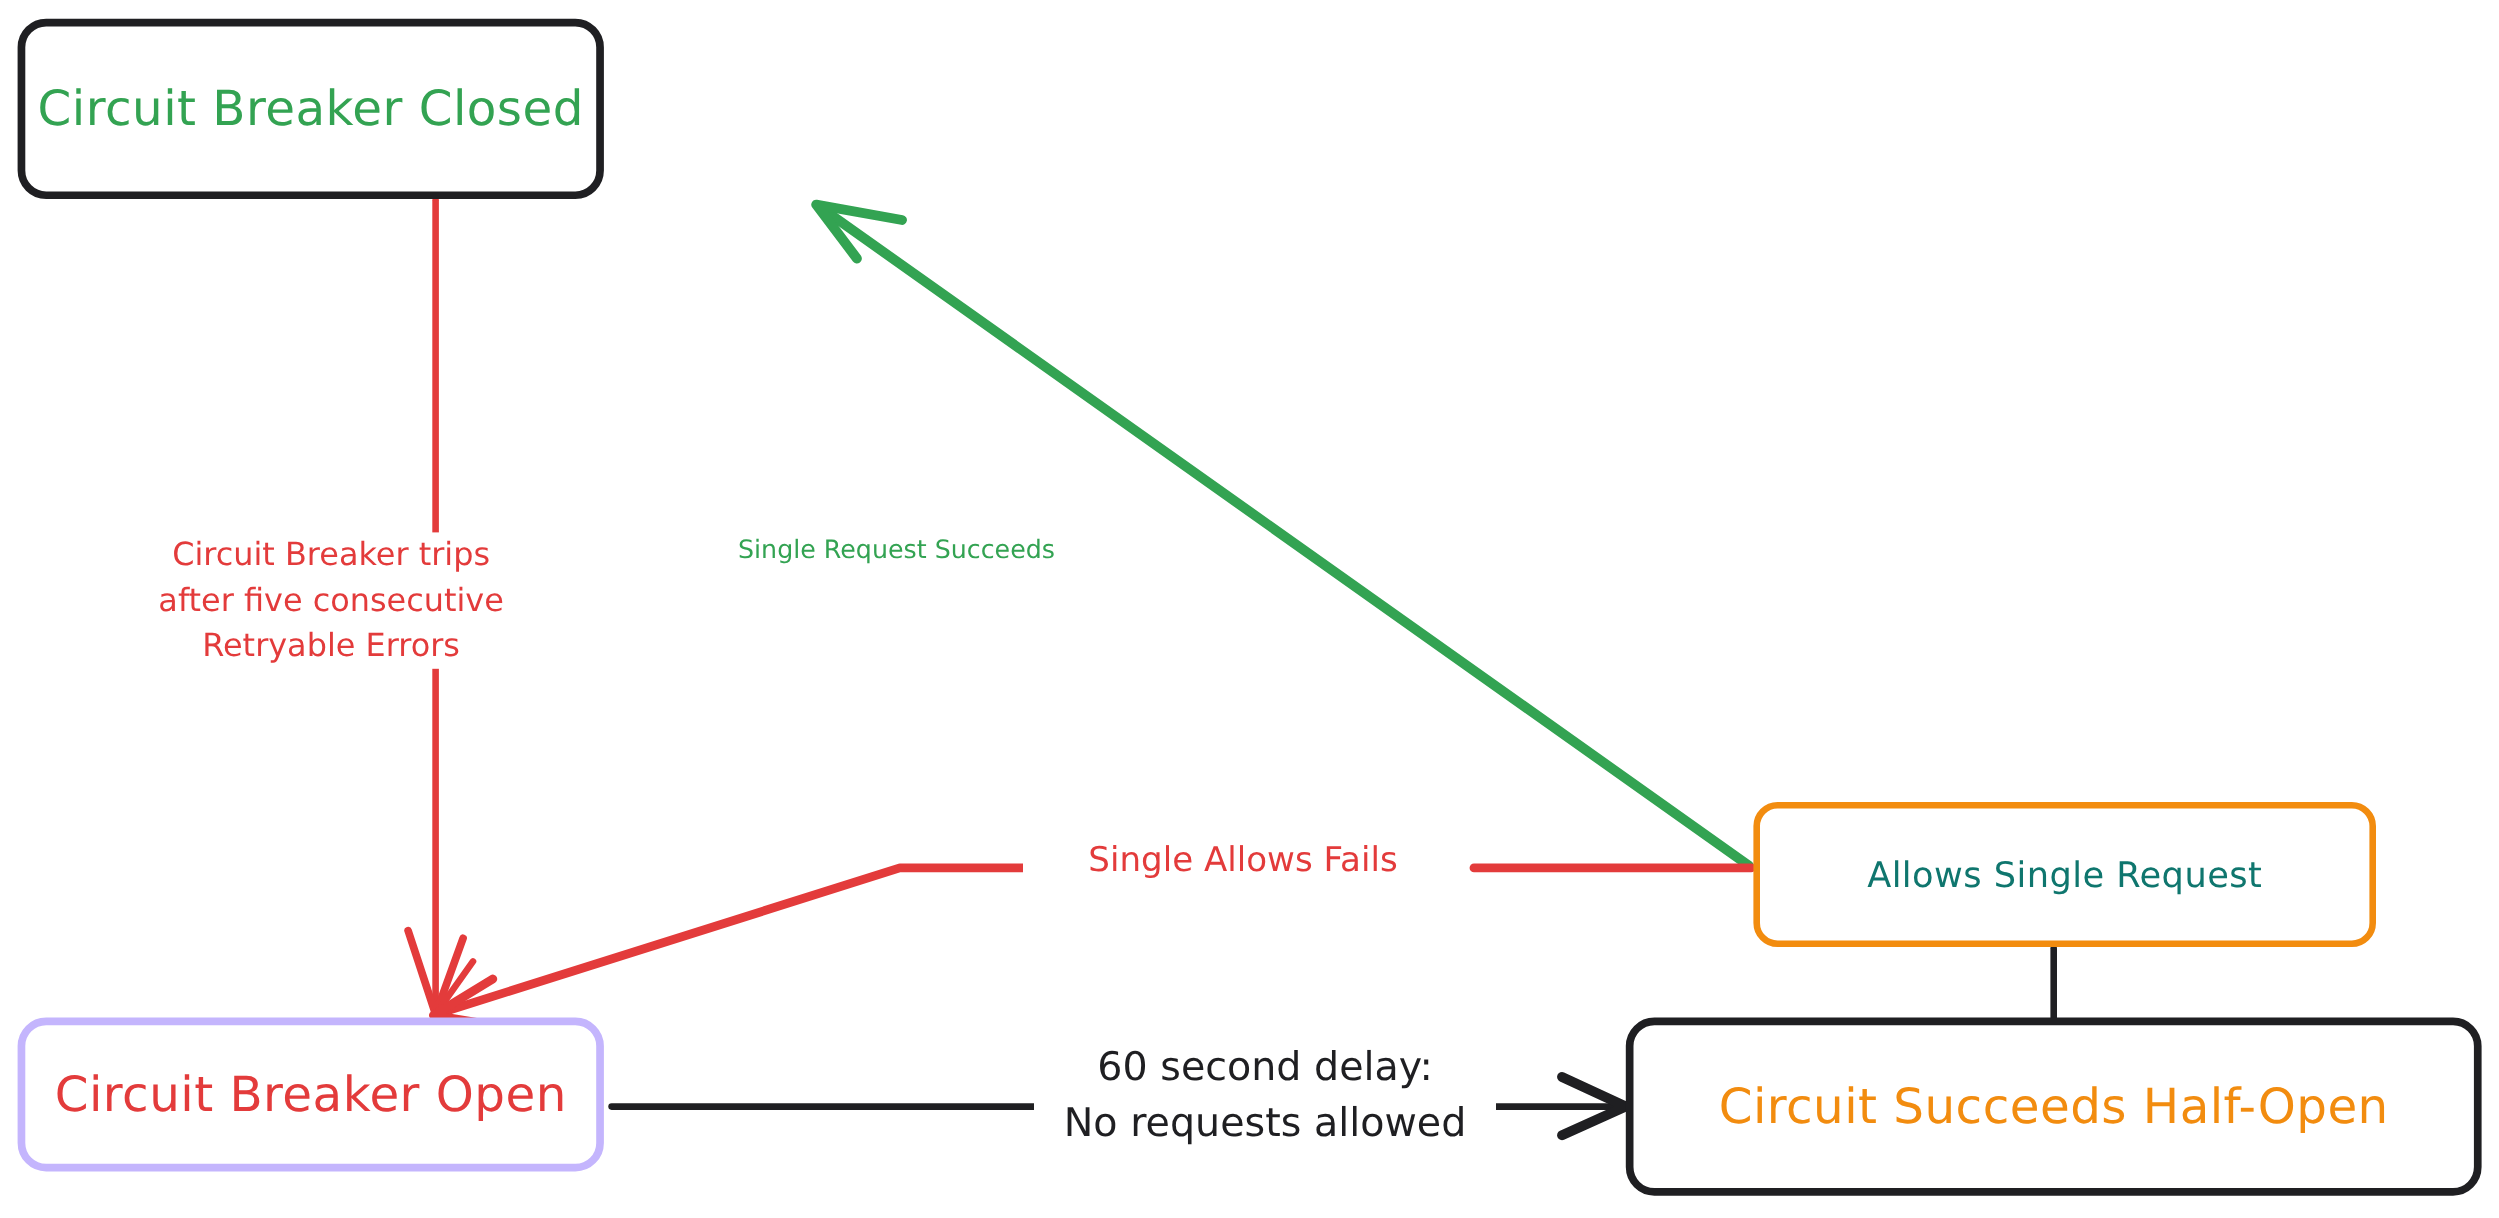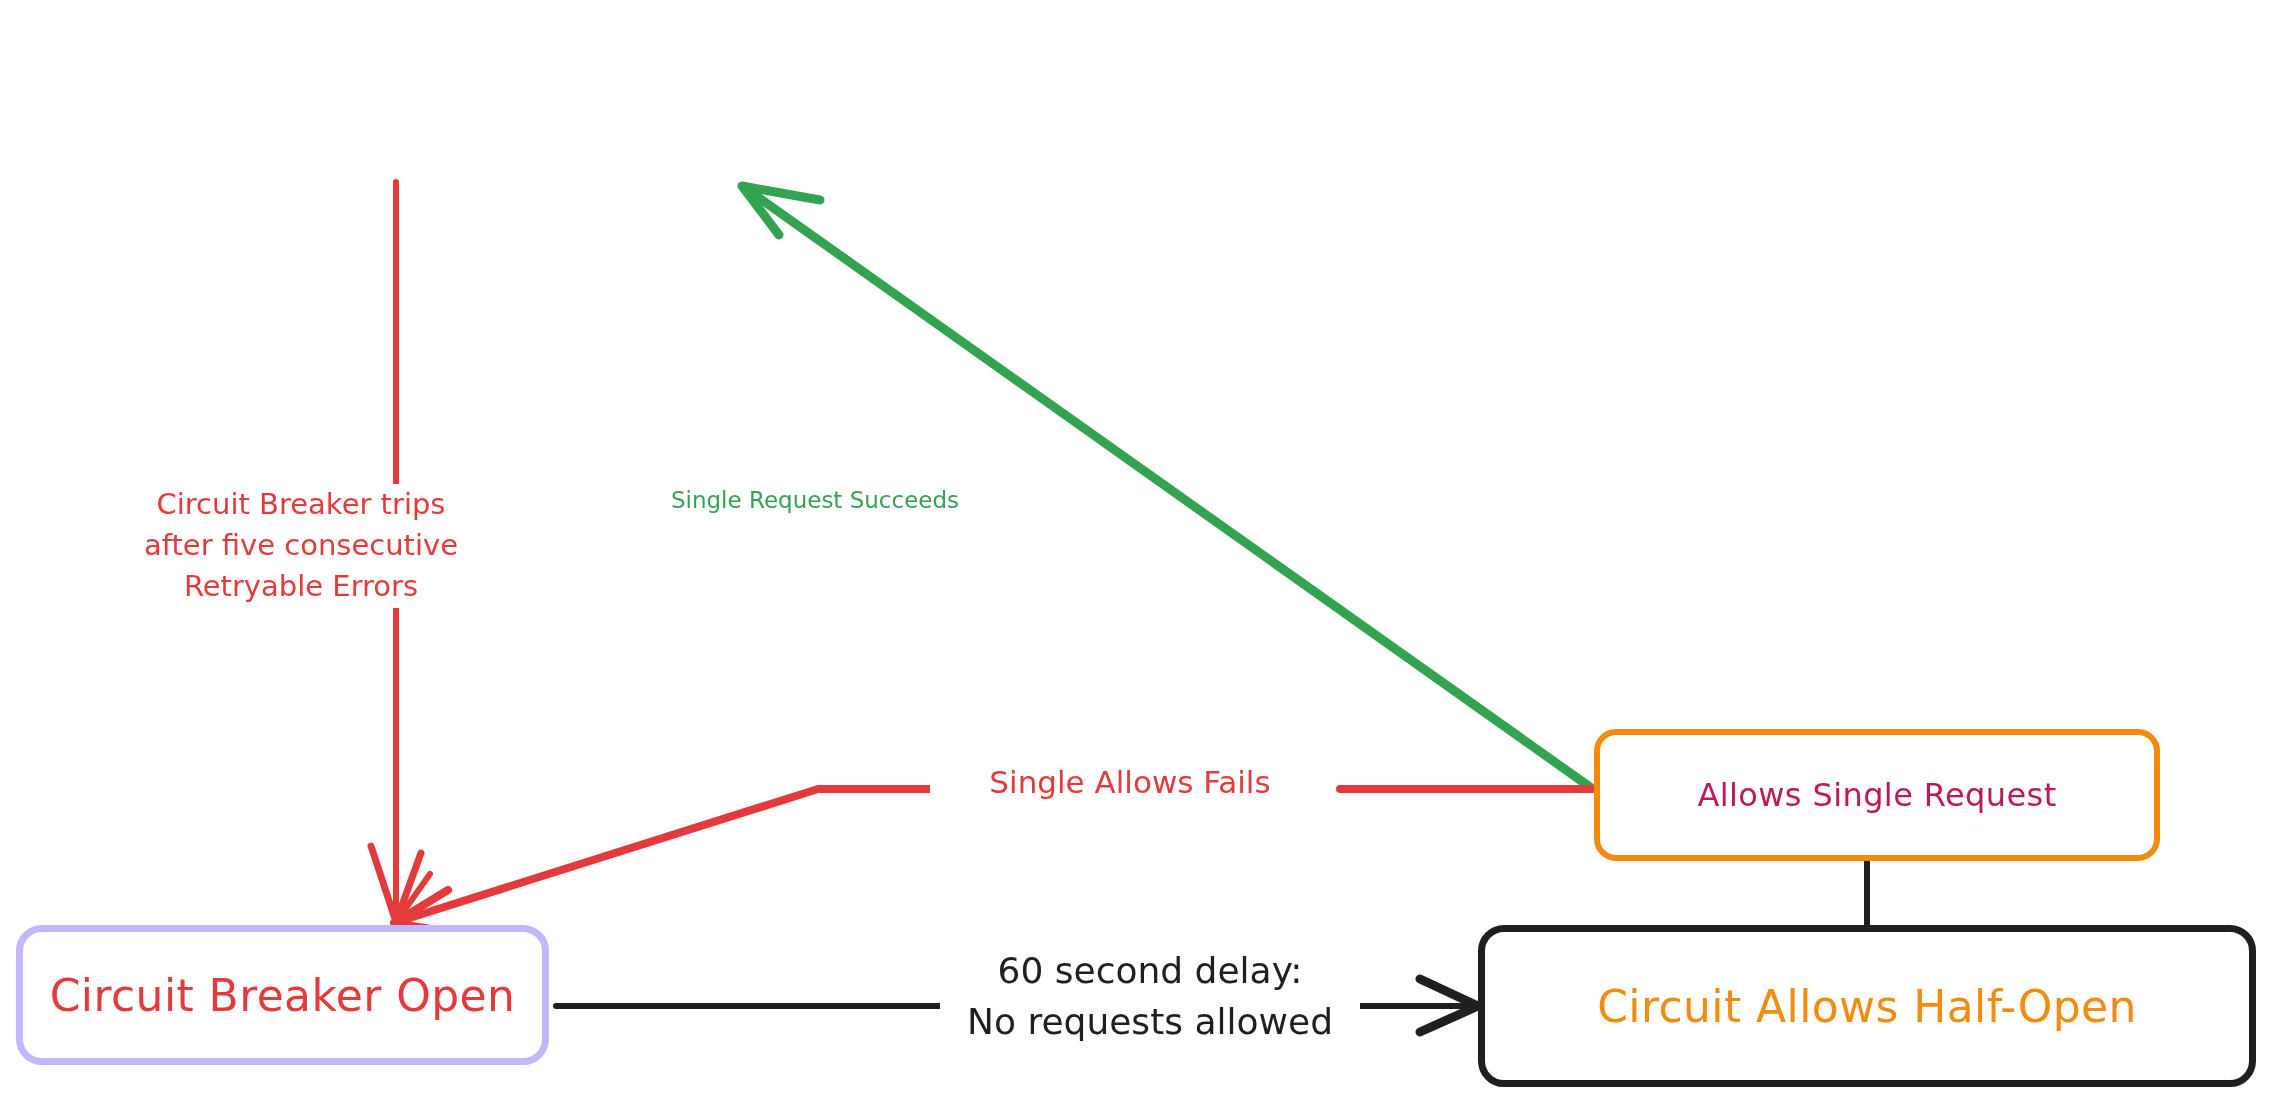--- a/index.html
+++ b/index.html
@@ -127,6 +127,9 @@
     </g>
   </svg>
 
+  <div class="node" id="node-closed">
+    <span class="node-label">Circuit Breaker Closed</span>
+  </div>
 
   <div class="node" id="node-open">
     <span class="node-label">Circuit Breaker Open</span>

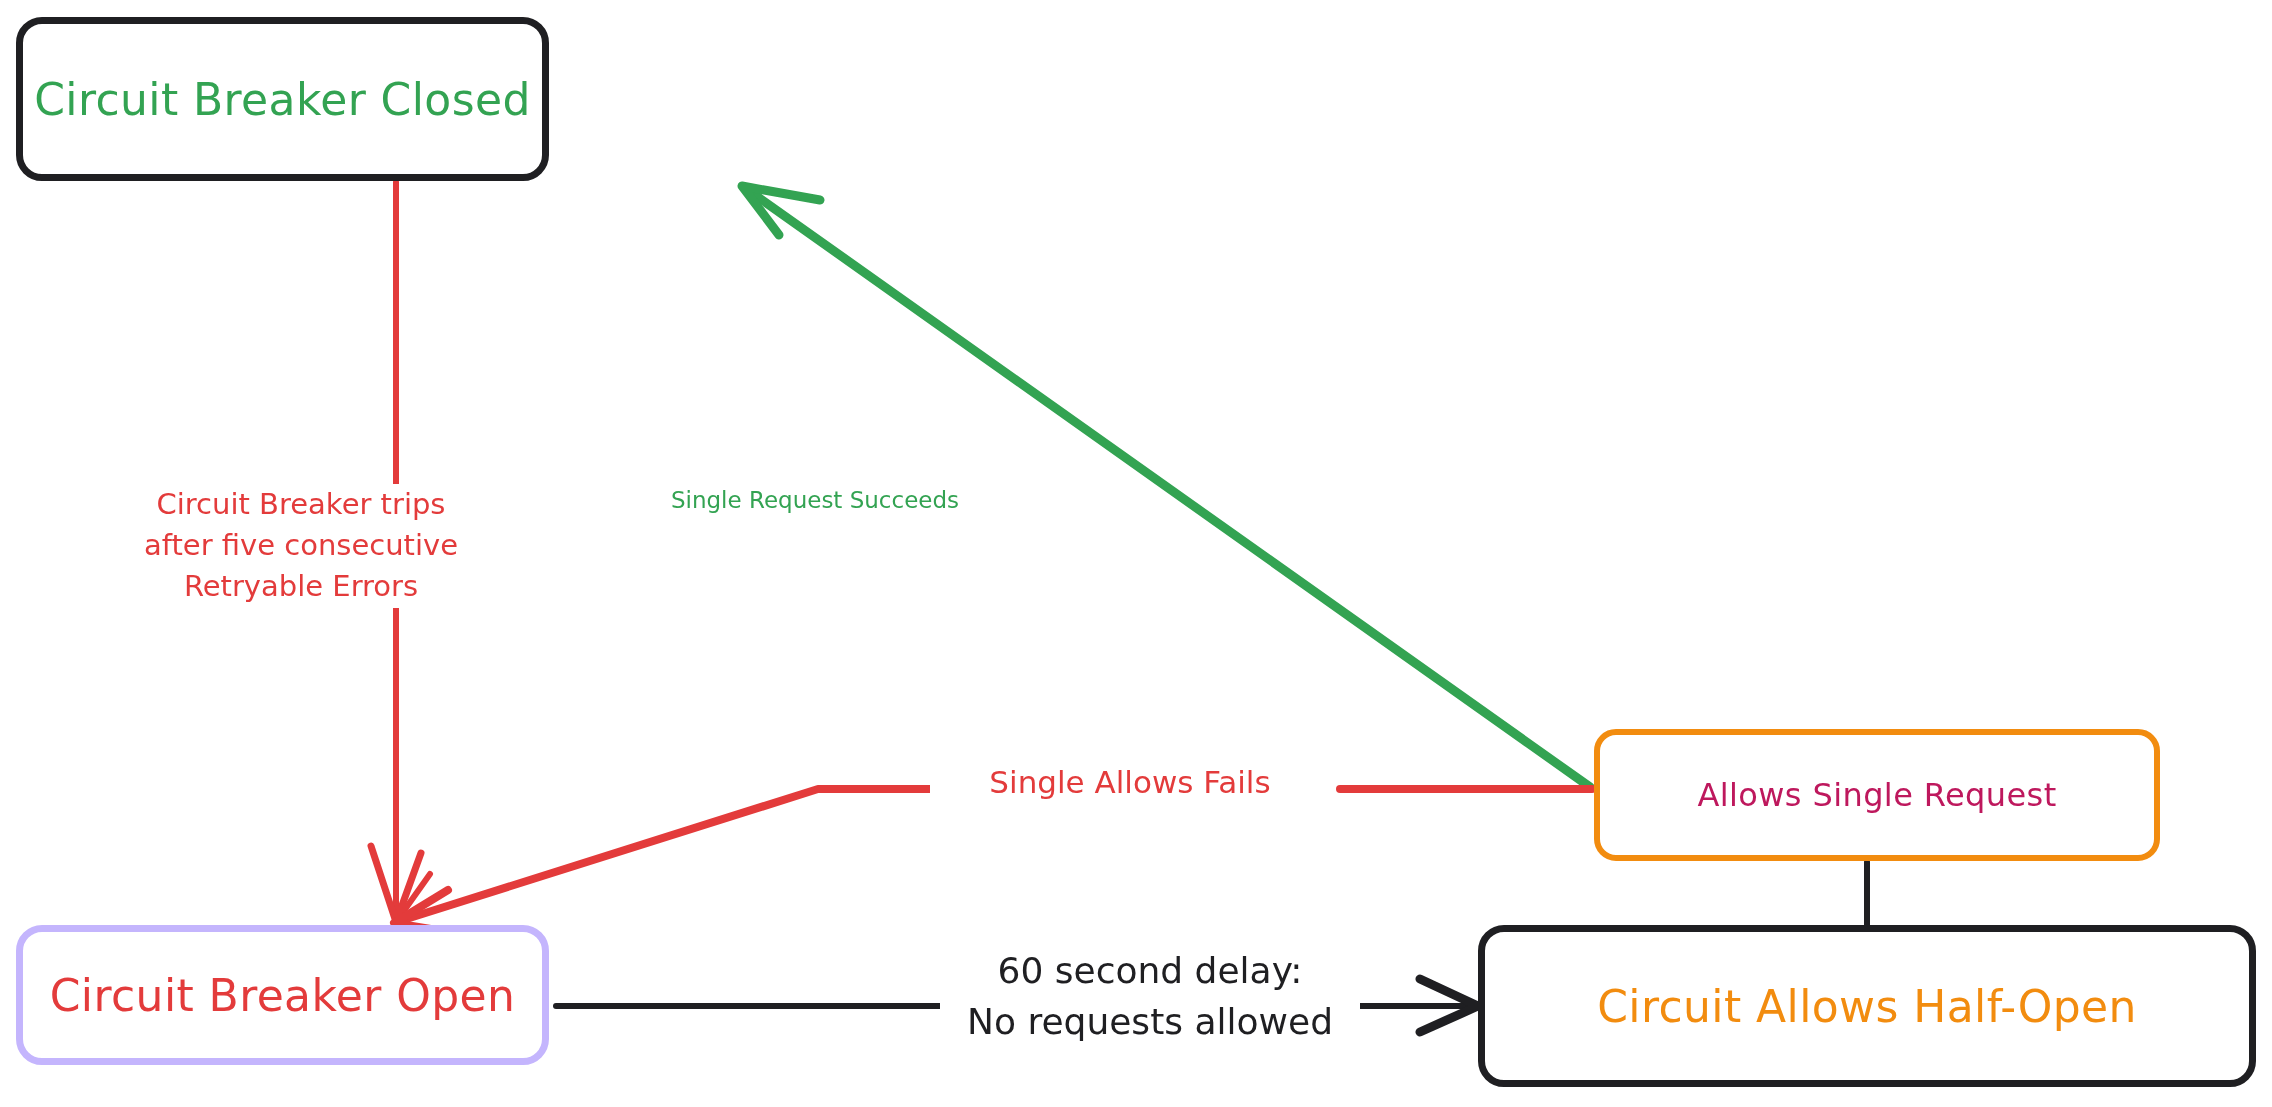--- a/index.html
+++ b/index.html
@@ -63,7 +63,7 @@
     border: 6px solid #f28c0f;
     border-radius: 22px;
   }
-  #node-allows .node-label { color: #be185d; font-size: 32px; }
+  #node-allows .node-label { color: #0f766e; font-size: 32px; }
 
   
   .edge-label {

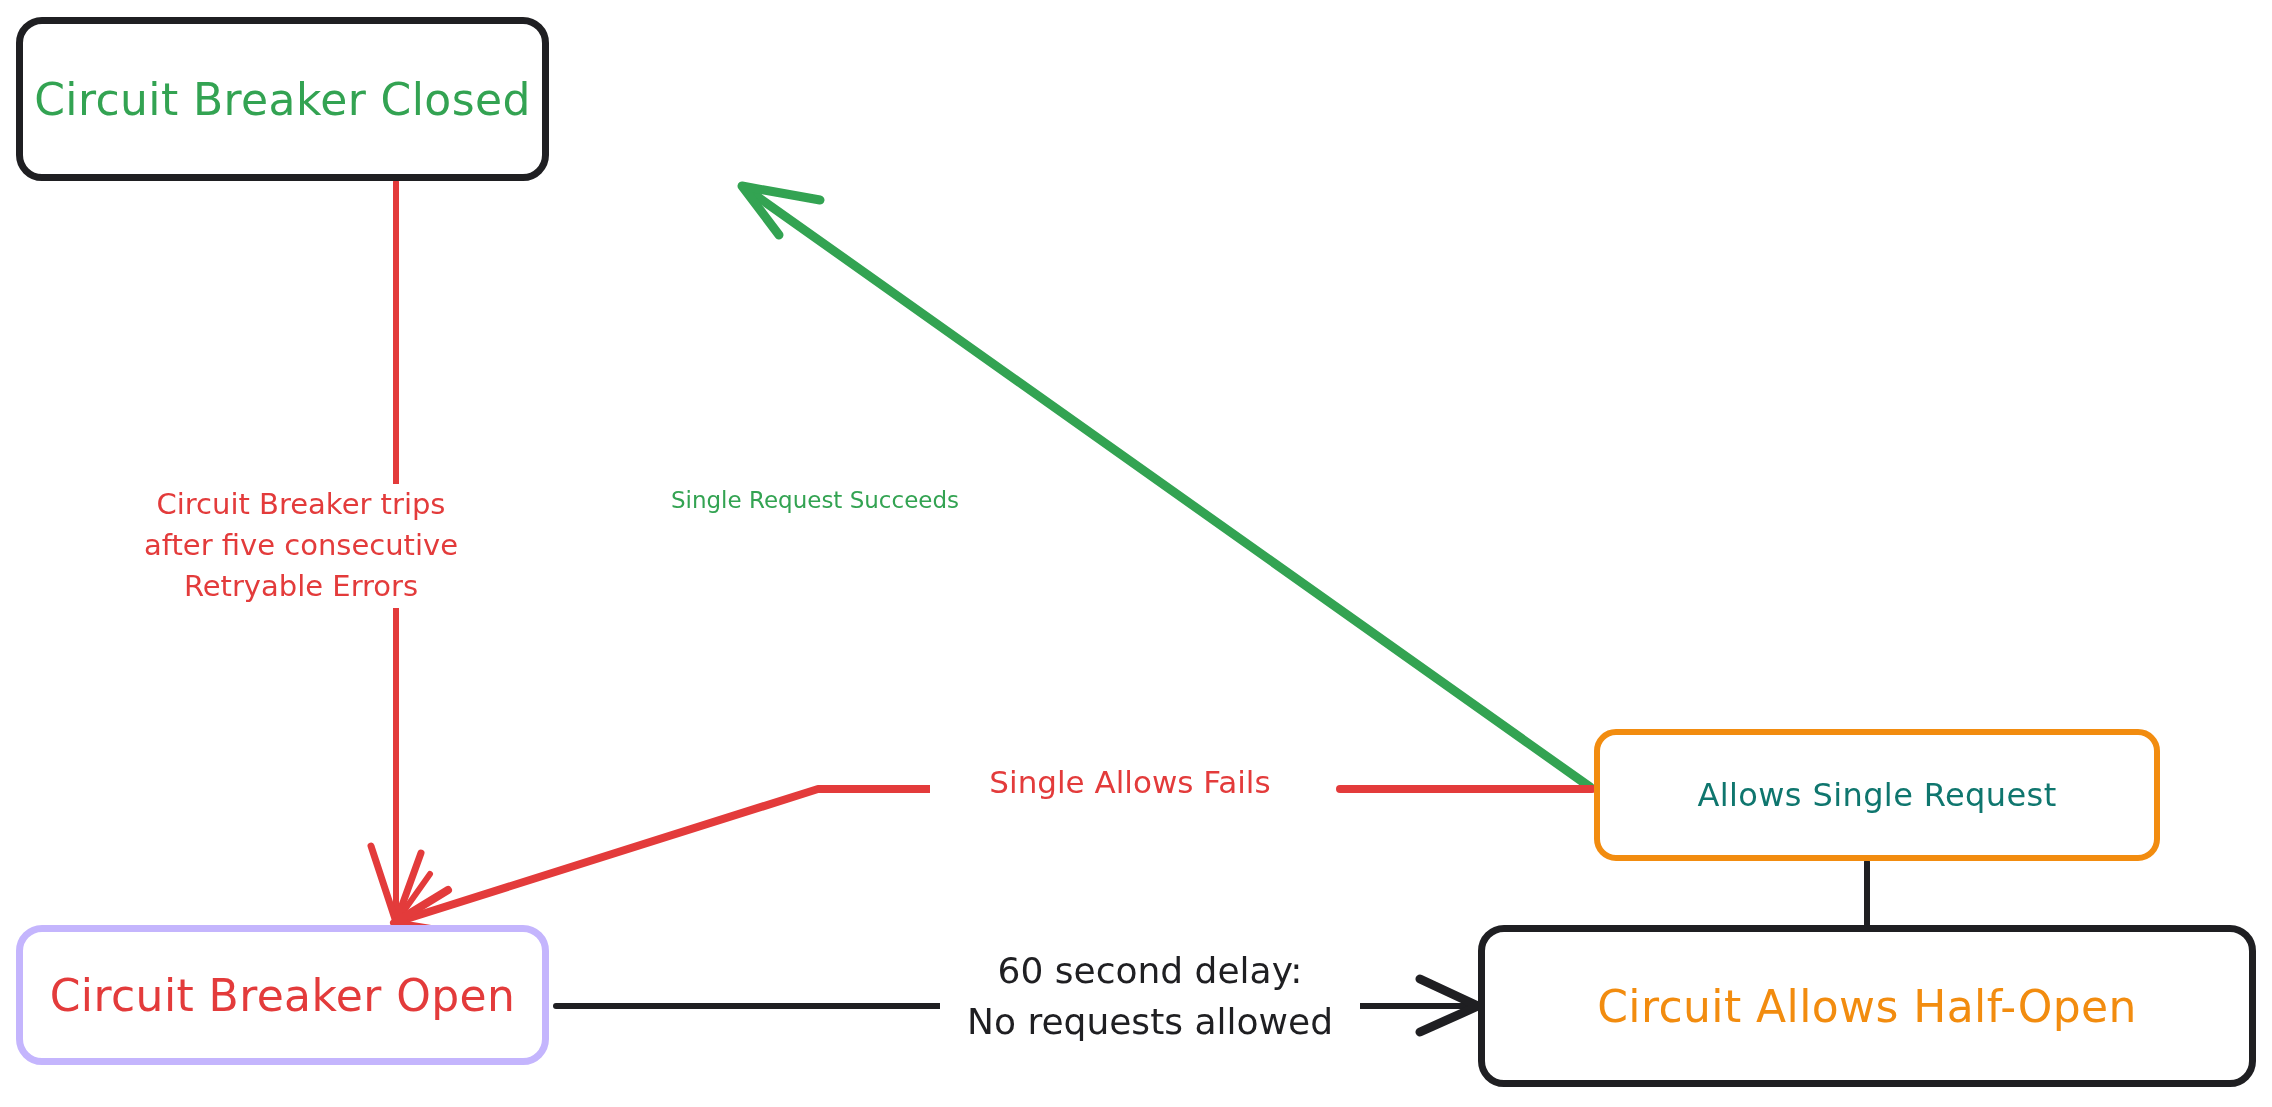--- a/index.html
+++ b/index.html
@@ -136,7 +136,7 @@
   </div>
 
   <div class="node" id="node-halfopen">
-    <span class="node-label">Circuit Allows Half-Open</span>
+    <span class="node-label">Circuit Succeeds Half-Open</span>
   </div>
 
   <div class="node" id="node-allows">

